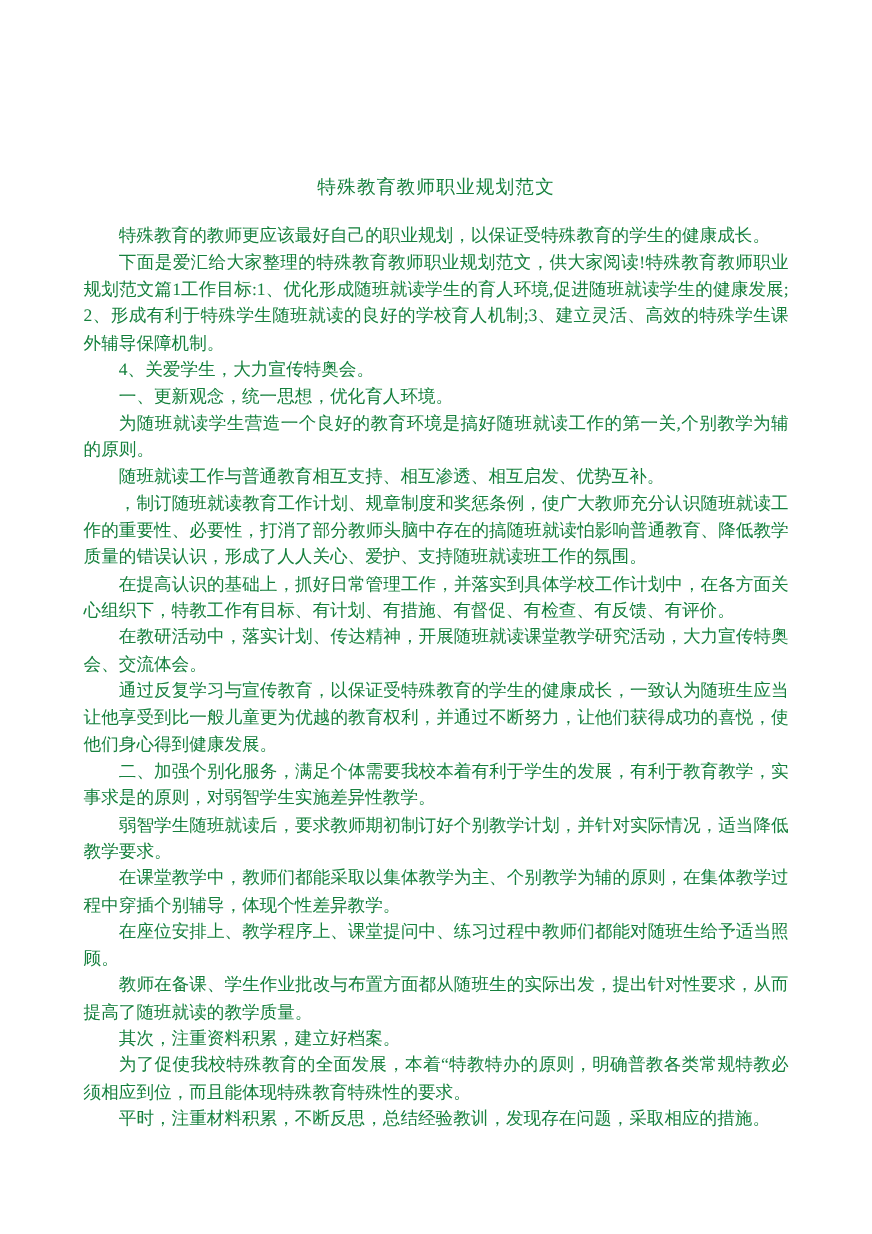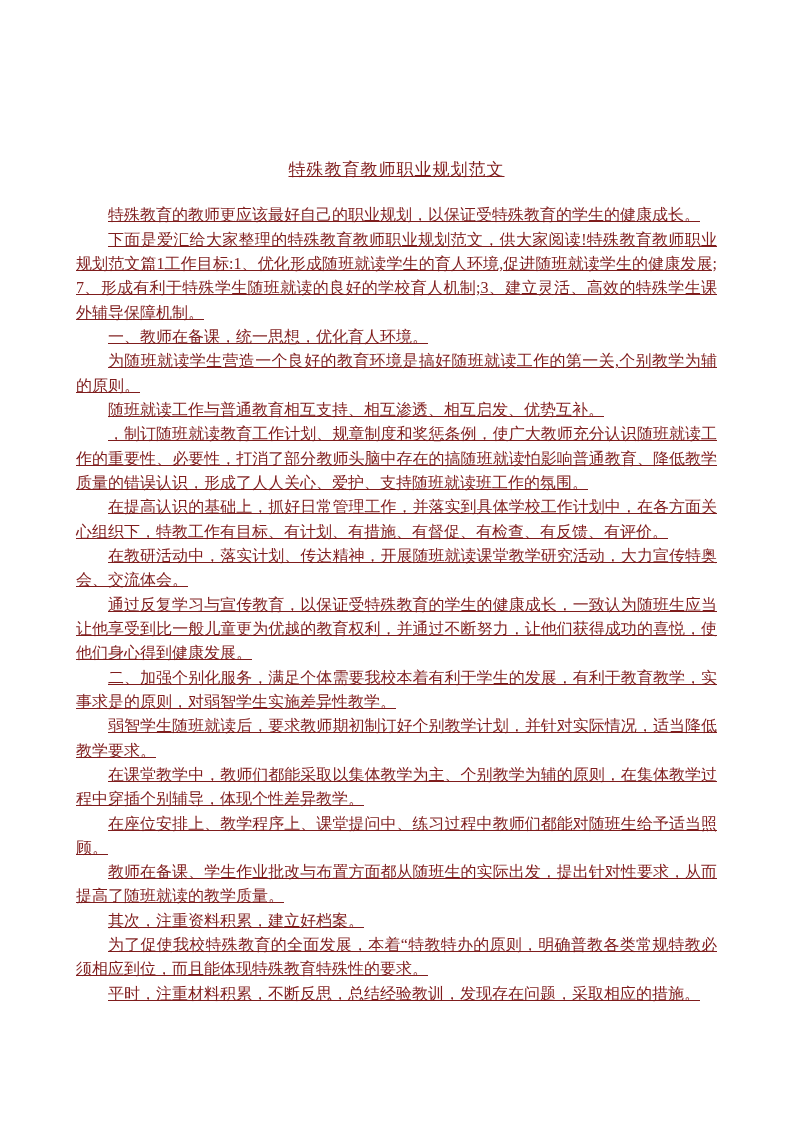--- a/index.html
+++ b/index.html
@@ -12,9 +12,8 @@
     background: #ffffff;
     overflow: hidden;
     font-family: "Liberation Serif", "DejaVu Serif", serif;
-    color: #7f1d1d;
+    color: #15803d;
     padding: 158px 76px 0 76px;
-    text-decoration: underline;
   }
   .doc-title {
     margin: 0 0 21px 0;

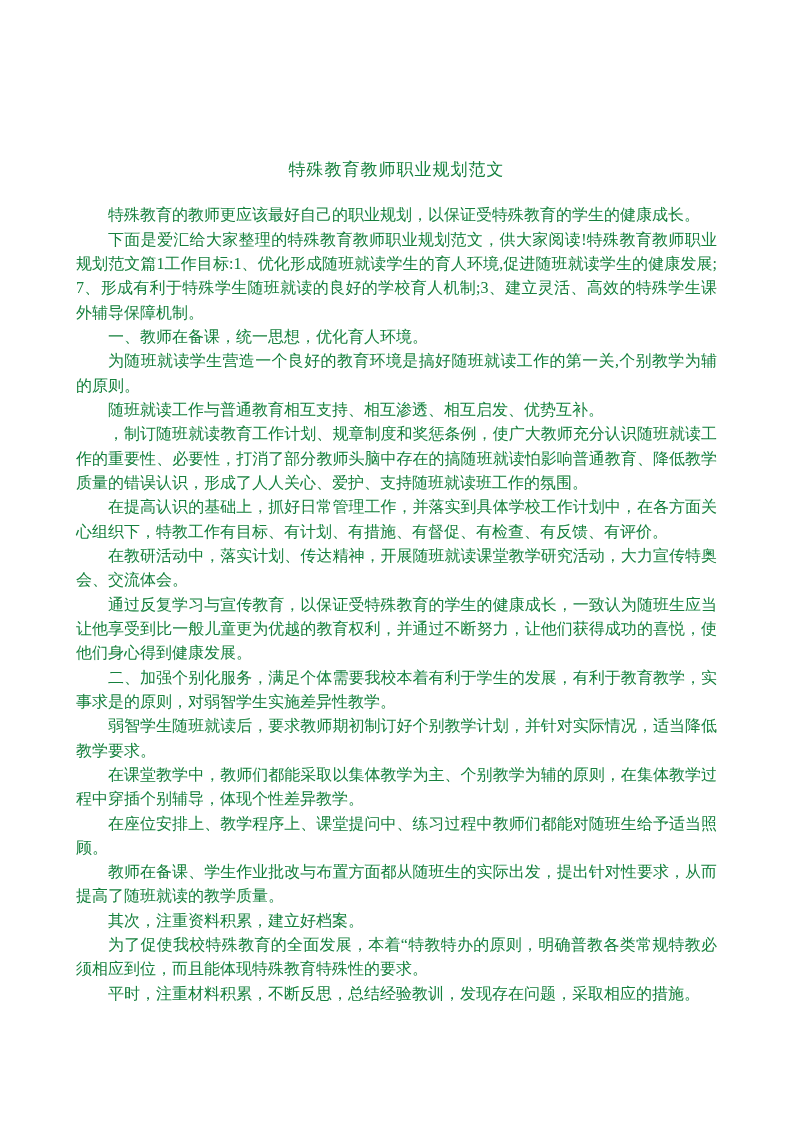--- a/index.html
+++ b/index.html
@@ -40,7 +40,7 @@
   <h1 class="doc-title">特殊教育教师职业规划范文</h1>
   <div class="doc-body" id="doc-body">
       <p class="para">特殊教育的教师更应该最好自己的职业规划，以保证受特殊教育的学生的健康成长。</p>
-      <p class="para">下面是爱汇给大家整理的特殊教育教师职业规划范文，供大家阅读!特殊教育教师职业规划范文篇1工作目标:1、优化形成随班就读学生的育人环境,促进随班就读学生的健康发展;7、形成有利于特殊学生随班就读的良好的学校育人机制;3、建立灵活、高效的特殊学生课外辅导保障机制。</p>
+      <p class="para">下面是爱汇给大家整理的特殊教育教师职业规划范文，供大家阅读!特殊教育教师职业规划范文篇1工作目标:1、优化形成随班就读学生的育人环境,促进随班就读学生的健康发展;2、形成有利于特殊学生随班就读的良好的学校育人机制;3、建立灵活、高效的特殊学生课外辅导保障机制。</p>
       <p class="para">一、教师在备课，统一思想，优化育人环境。</p>
       <p class="para">为随班就读学生营造一个良好的教育环境是搞好随班就读工作的第一关,个别教学为辅的原则。</p>
       <p class="para">随班就读工作与普通教育相互支持、相互渗透、相互启发、优势互补。</p>

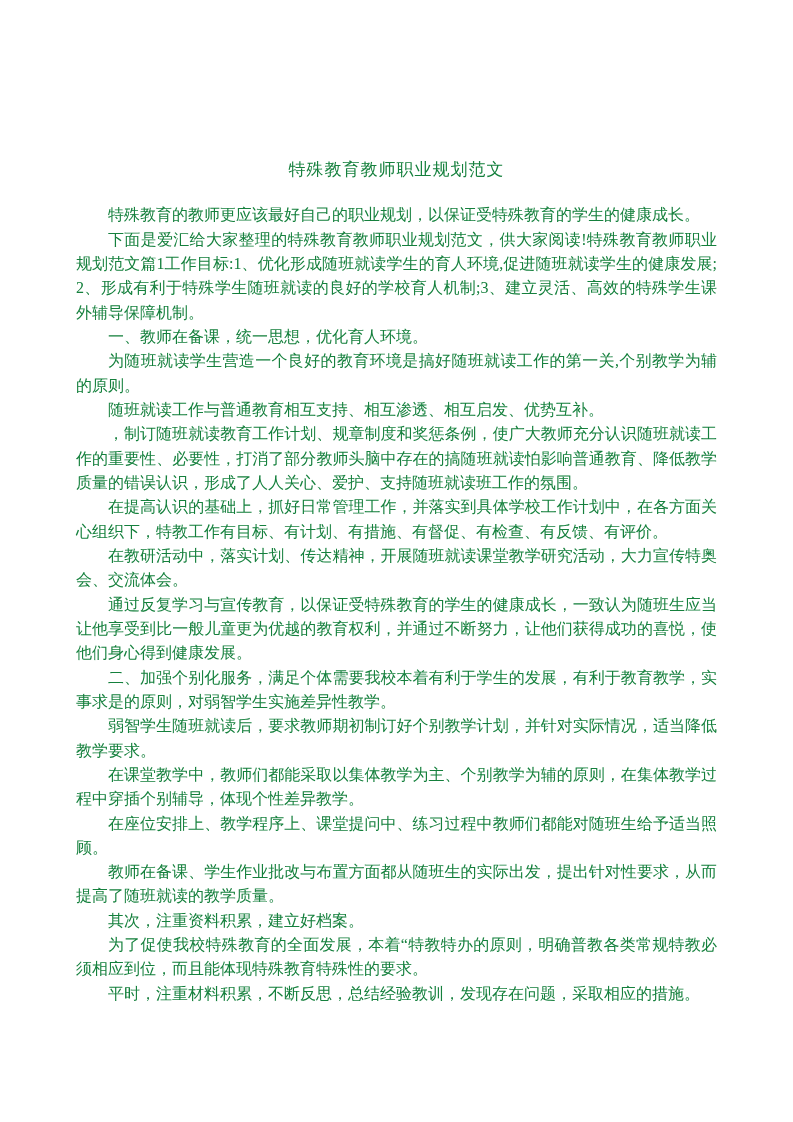--- a/index.html
+++ b/index.html
@@ -41,6 +41,7 @@
   <div class="doc-body" id="doc-body">
       <p class="para">特殊教育的教师更应该最好自己的职业规划，以保证受特殊教育的学生的健康成长。</p>
       <p class="para">下面是爱汇给大家整理的特殊教育教师职业规划范文，供大家阅读!特殊教育教师职业规划范文篇1工作目标:1、优化形成随班就读学生的育人环境,促进随班就读学生的健康发展;2、形成有利于特殊学生随班就读的良好的学校育人机制;3、建立灵活、高效的特殊学生课外辅导保障机制。</p>
+      <p class="para">4、关爱学生，大力宣传特奥会。</p>
       <p class="para">一、教师在备课，统一思想，优化育人环境。</p>
       <p class="para">为随班就读学生营造一个良好的教育环境是搞好随班就读工作的第一关,个别教学为辅的原则。</p>
       <p class="para">随班就读工作与普通教育相互支持、相互渗透、相互启发、优势互补。</p>

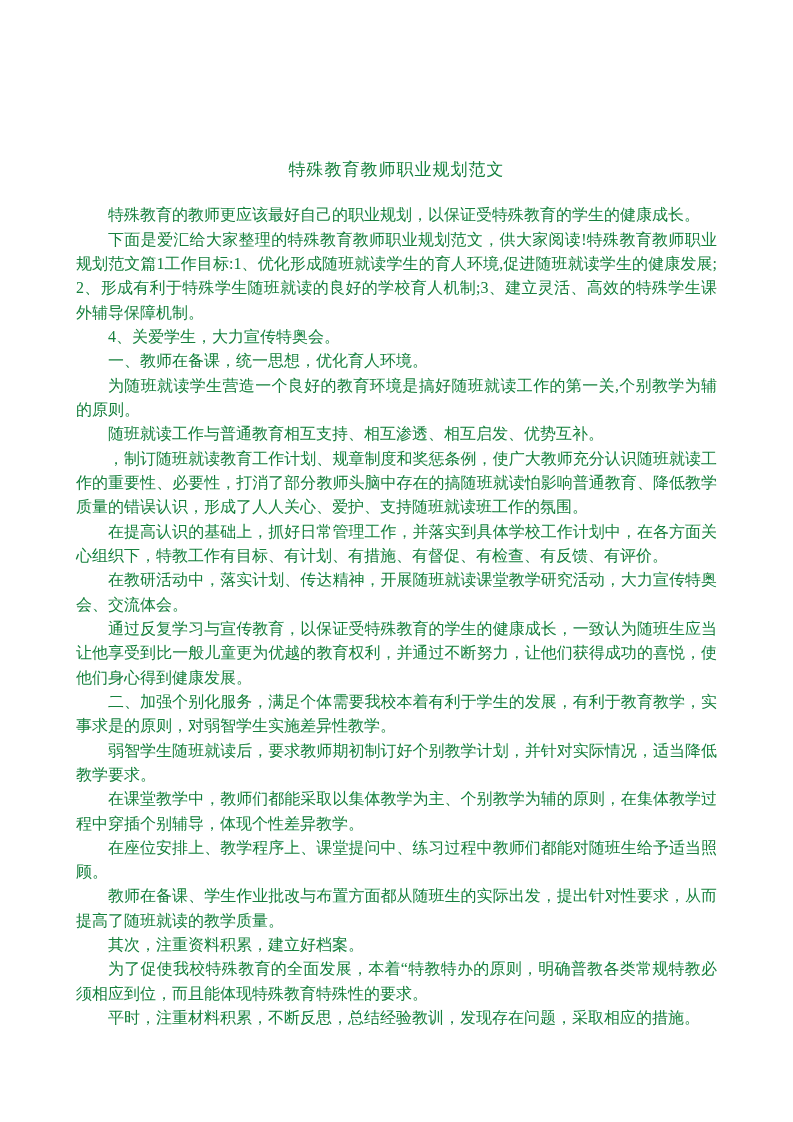--- a/index.html
+++ b/index.html
@@ -42,7 +42,7 @@
       <p class="para">特殊教育的教师更应该最好自己的职业规划，以保证受特殊教育的学生的健康成长。</p>
       <p class="para">下面是爱汇给大家整理的特殊教育教师职业规划范文，供大家阅读!特殊教育教师职业规划范文篇1工作目标:1、优化形成随班就读学生的育人环境,促进随班就读学生的健康发展;2、形成有利于特殊学生随班就读的良好的学校育人机制;3、建立灵活、高效的特殊学生课外辅导保障机制。</p>
       <p class="para">4、关爱学生，大力宣传特奥会。</p>
-      <p class="para">一、教师在备课，统一思想，优化育人环境。</p>
+      <p class="para">一、更新观念，统一思想，优化育人环境。</p>
       <p class="para">为随班就读学生营造一个良好的教育环境是搞好随班就读工作的第一关,个别教学为辅的原则。</p>
       <p class="para">随班就读工作与普通教育相互支持、相互渗透、相互启发、优势互补。</p>
       <p class="para">，制订随班就读教育工作计划、规章制度和奖惩条例，使广大教师充分认识随班就读工作的重要性、必要性，打消了部分教师头脑中存在的搞随班就读怕影响普通教育、降低教学质量的错误认识，形成了人人关心、爱护、支持随班就读班工作的氛围。</p>

